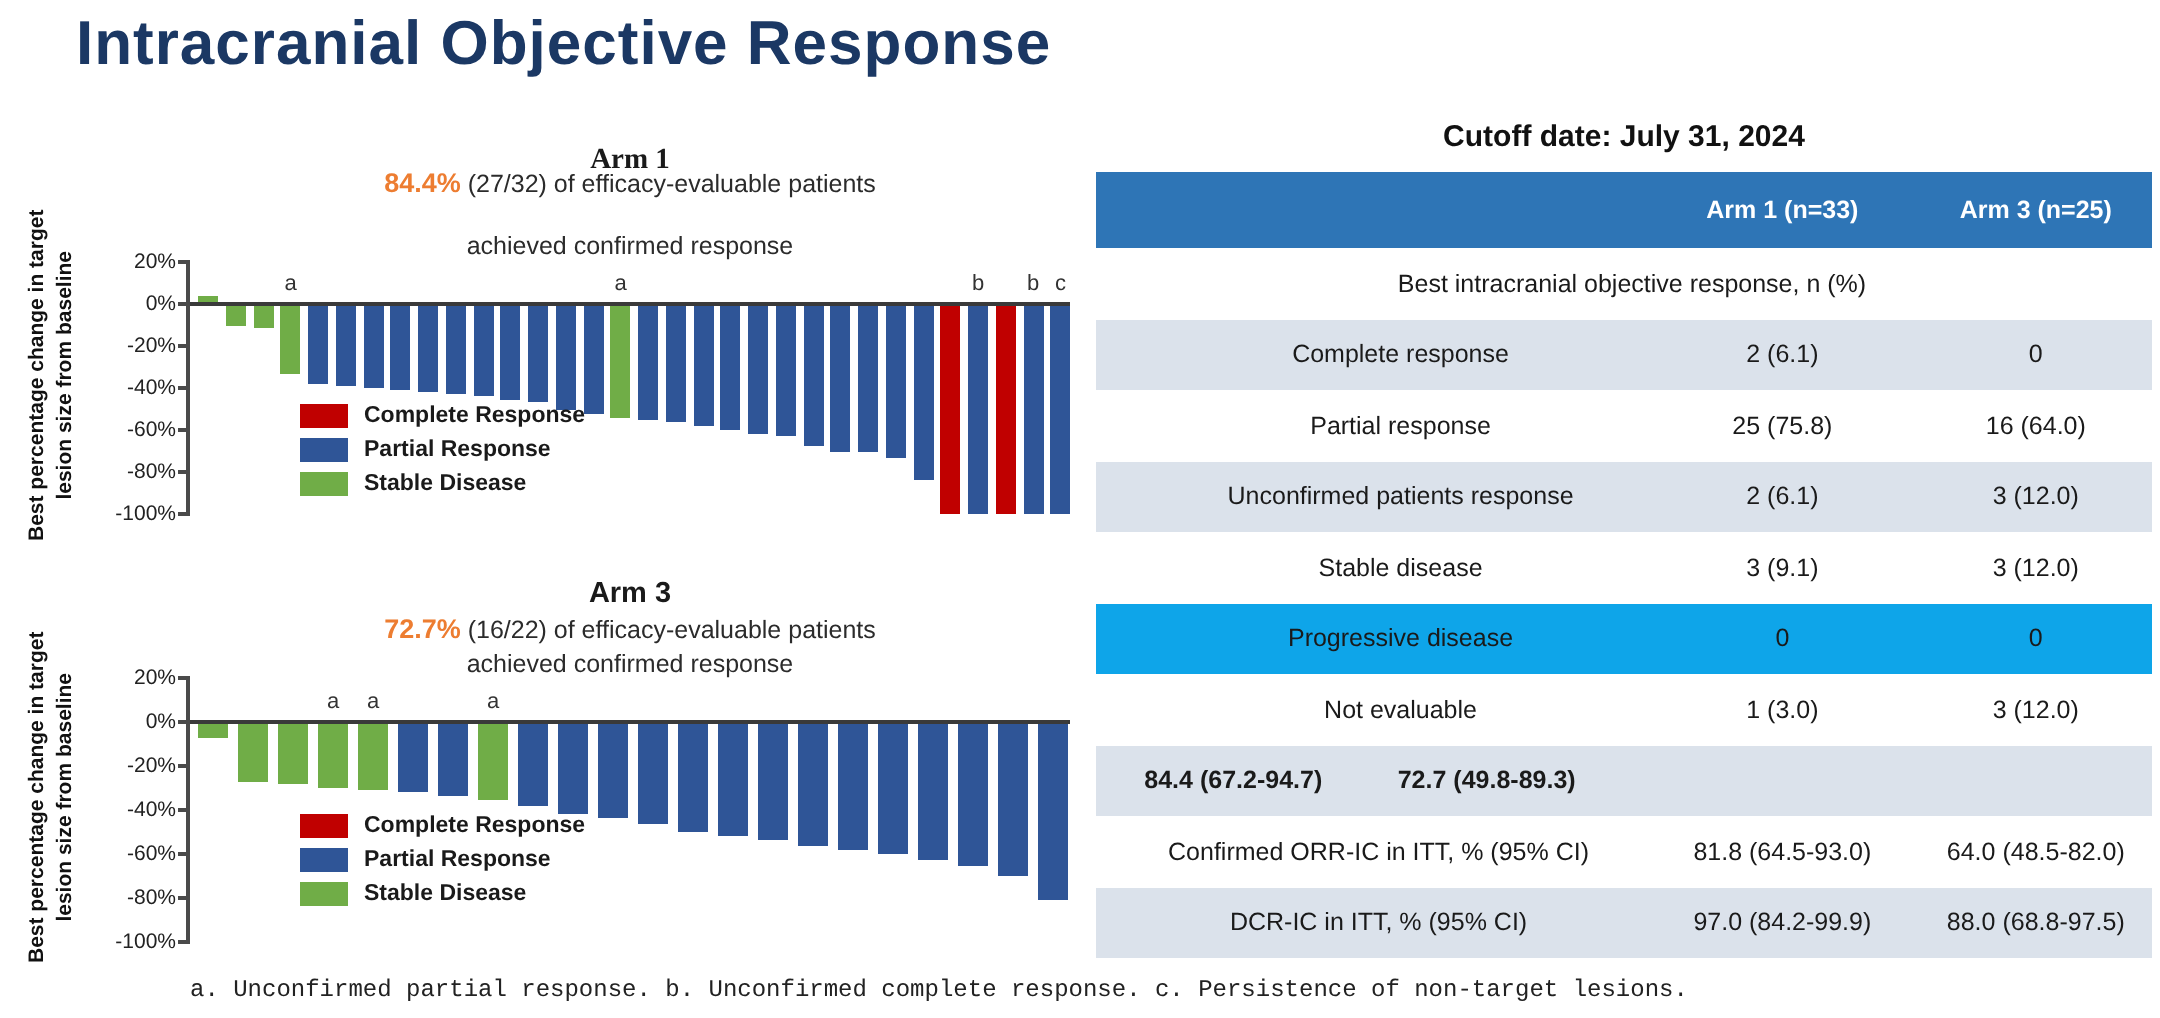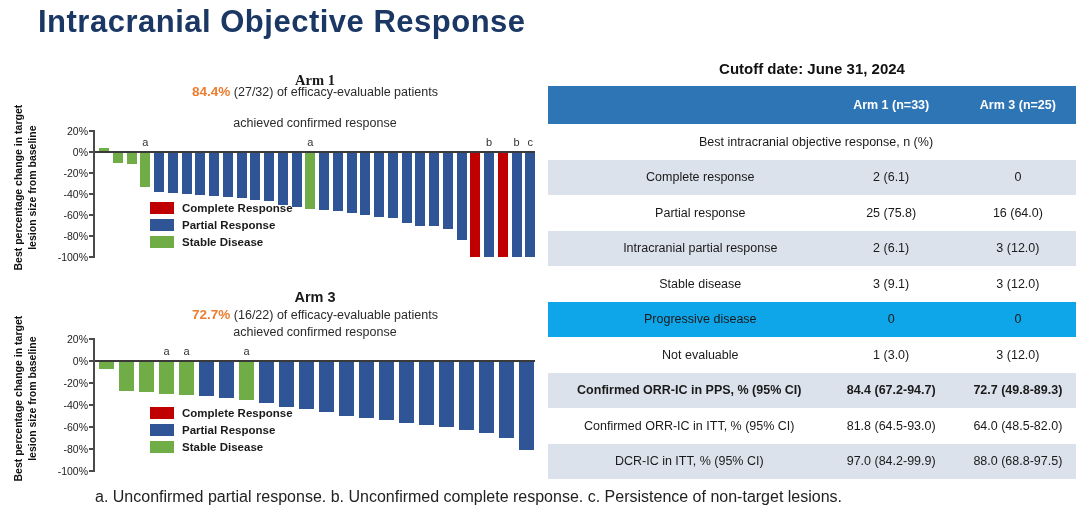--- a/index.html
+++ b/index.html
@@ -190,7 +190,7 @@
 
   <div class="footnote">a. Unconfirmed partial response. b. Unconfirmed complete response. c. Persistence of non-target lesions.</div>
 
-  <div class="cutoff-title">Cutoff date: June 31, 2024</div>
+  <div class="cutoff-title">Cutoff date: July 31, 2024</div>
   <div class="results-table" id="results-table">
       <div class="t-header" style="background: rgb(46, 117, 182);">
         <div class="c-label"></div>

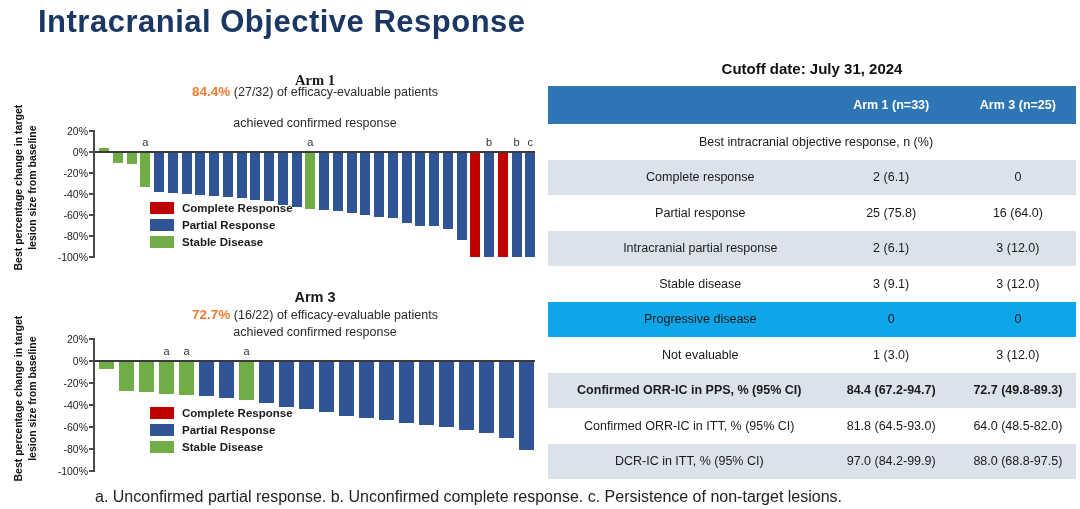--- a/index.html
+++ b/index.html
@@ -211,7 +211,7 @@
         <div class="c-val2">16 (64.0)</div>
       </div>
       <div class="t-row shaded" style="background: rgb(219, 226, 235);">
-        <div class="c-label indent">Intracranial partial response</div>
+        <div class="c-label indent">Unconfirmed patients response</div>
         <div class="c-val">2 (6.1)</div>
         <div class="c-val2">3 (12.0)</div>
       </div>

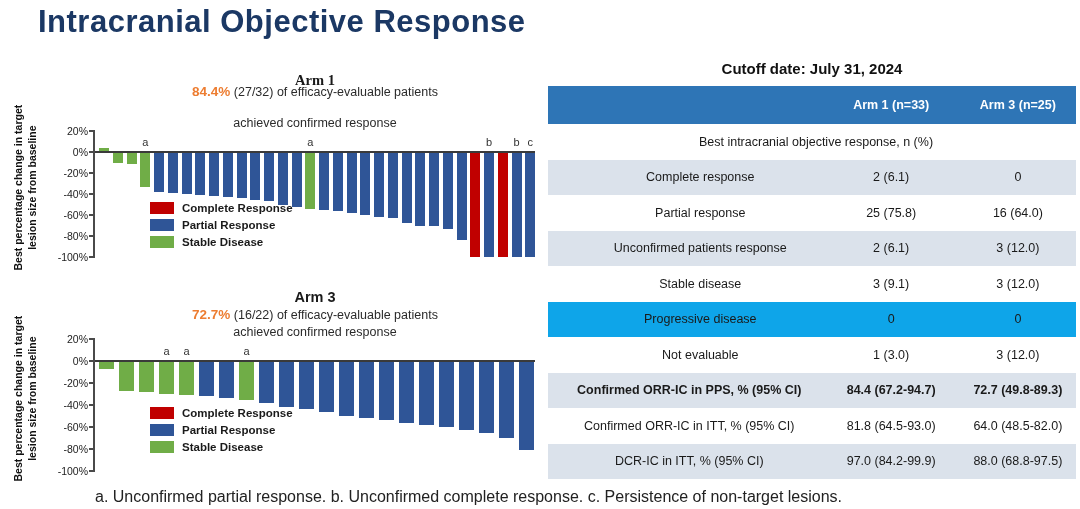--- a/index.html
+++ b/index.html
@@ -231,7 +231,6 @@
         <div class="c-val2">3 (12.0)</div>
       </div>
       <div class="t-row shaded bold" style="background: rgb(219, 226, 235);">
-        <div class="c-label">Confirmed ORR-IC in PPS, % (95% CI)</div>
         <div class="c-val">84.4 (67.2-94.7)</div>
         <div class="c-val2">72.7 (49.8-89.3)</div>
       </div>

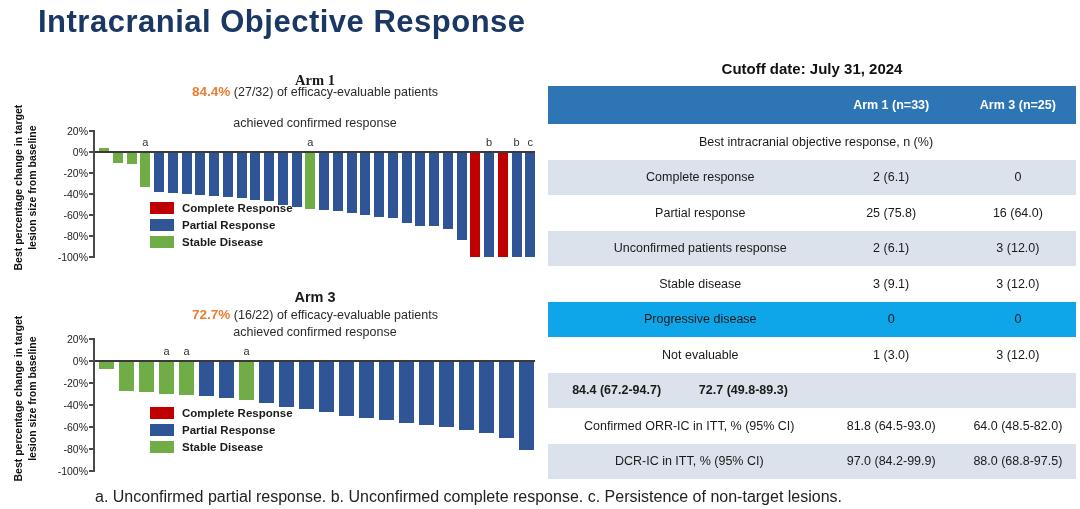--- a/index.html
+++ b/index.html
@@ -32,7 +32,7 @@
   .legend-item{display:flex;align-items:center;margin-bottom:5px;}
   .legend-swatch{width:24px;height:12px;margin-right:8px;}
   .legend-label{font-size:11.5px;font-weight:bold;color:#1a1a1a;white-space:nowrap;}
-  .footnote{position:absolute;left:95px;top:488px;font-size:16px;color:#222;}
+  .footnote{position:absolute;left:95px;top:488px;font-size:12px;color:#222;font-family:Liberation Mono, monospace;}
   
   .cutoff-title{position:absolute;left:548px;top:60px;width:528px;text-align:center;
     font-size:15px;font-weight:bold;color:#111;}

